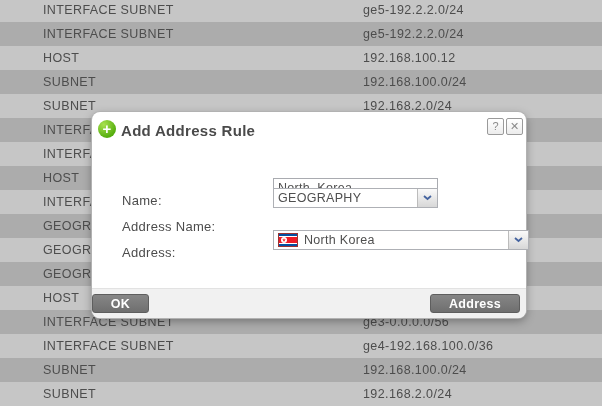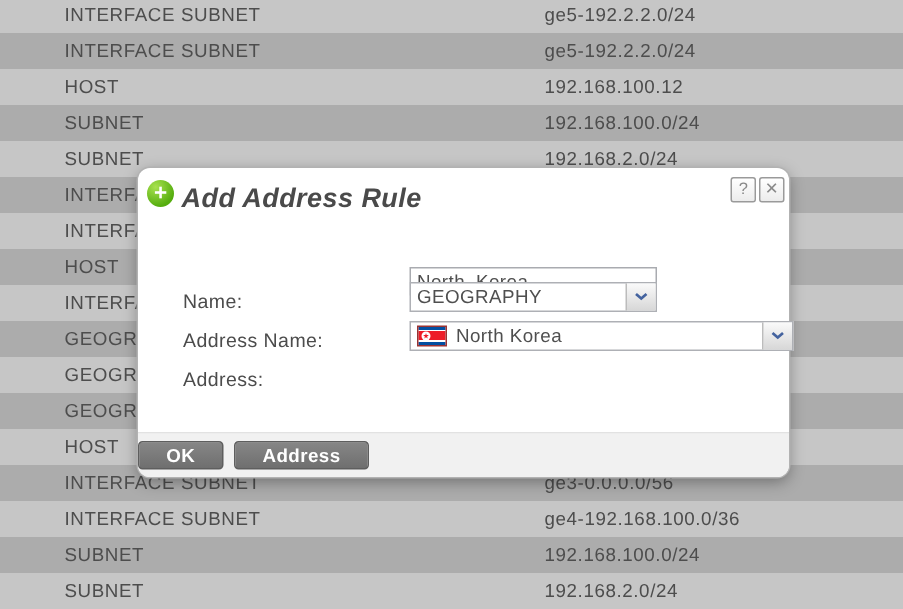--- a/index.html
+++ b/index.html
@@ -36,7 +36,7 @@
   }
   .dlg-title{
     position:absolute;left:29px;top:10px;
-    font-size:18px;font-weight:bold;color:#4a4a4a;letter-spacing:.3px;font-style:italic;
+    font-size:15px;font-weight:bold;color:#4a4a4a;letter-spacing:.3px;
   }
   .win-btns{position:absolute;top:6px;right:3px;display:flex;gap:2px;}
   .win-btn{

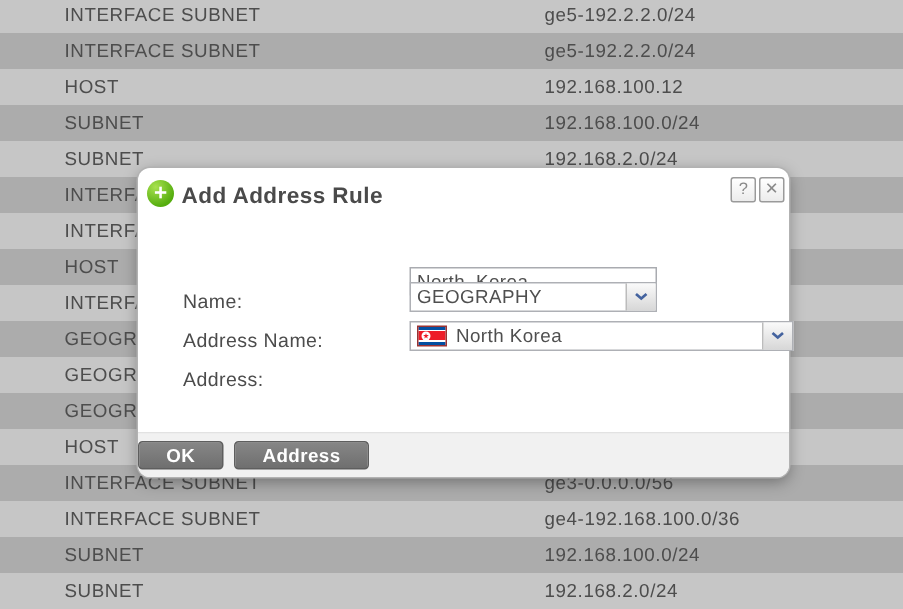--- a/index.html
+++ b/index.html
@@ -199,7 +199,7 @@
     </div>
 
     <label class="f-label" style="top:103px">Address:</label>
-    <div class="combo" style="top:102px;width:256px">
+    <div class="combo" style="top:118px;width:256px">
       <span class="flag">
         <span class="flag-circle"></span>
           <span class="flag-star"></span>

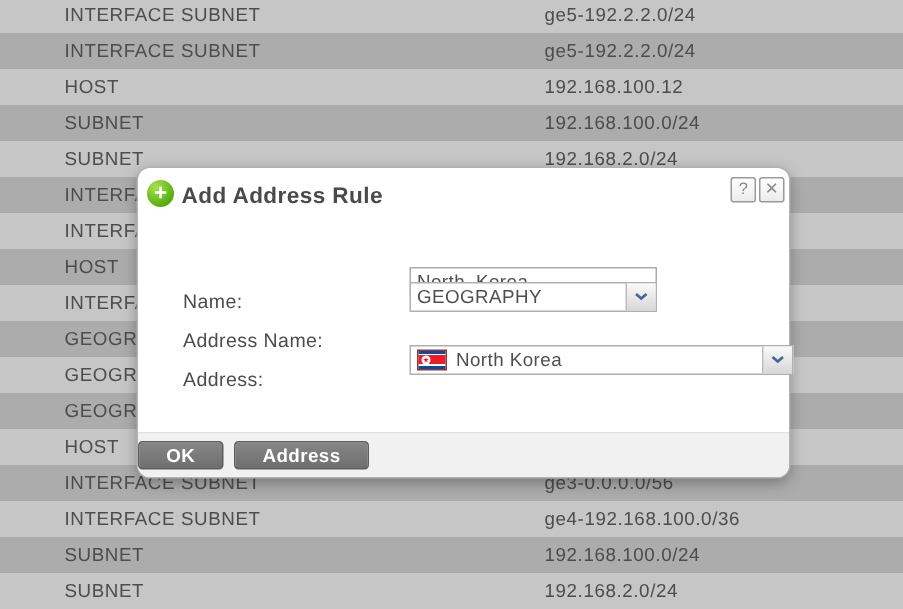--- a/index.html
+++ b/index.html
@@ -86,7 +86,7 @@
   .dlg-footer{
     position:absolute;left:0;right:0;bottom:0;height:30px;
     background:#f1f1f1;border-top:1px solid #e2e2e2;border-radius:0 0 8px 8px;
-    display:flex;justify-content:flex-start;align-items:flex-start;
+    display:flex;justify-content:space-between;align-items:flex-start;
     gap:7px;padding:5px 6px 0 0;box-sizing:border-box;
   }
   .btn{

